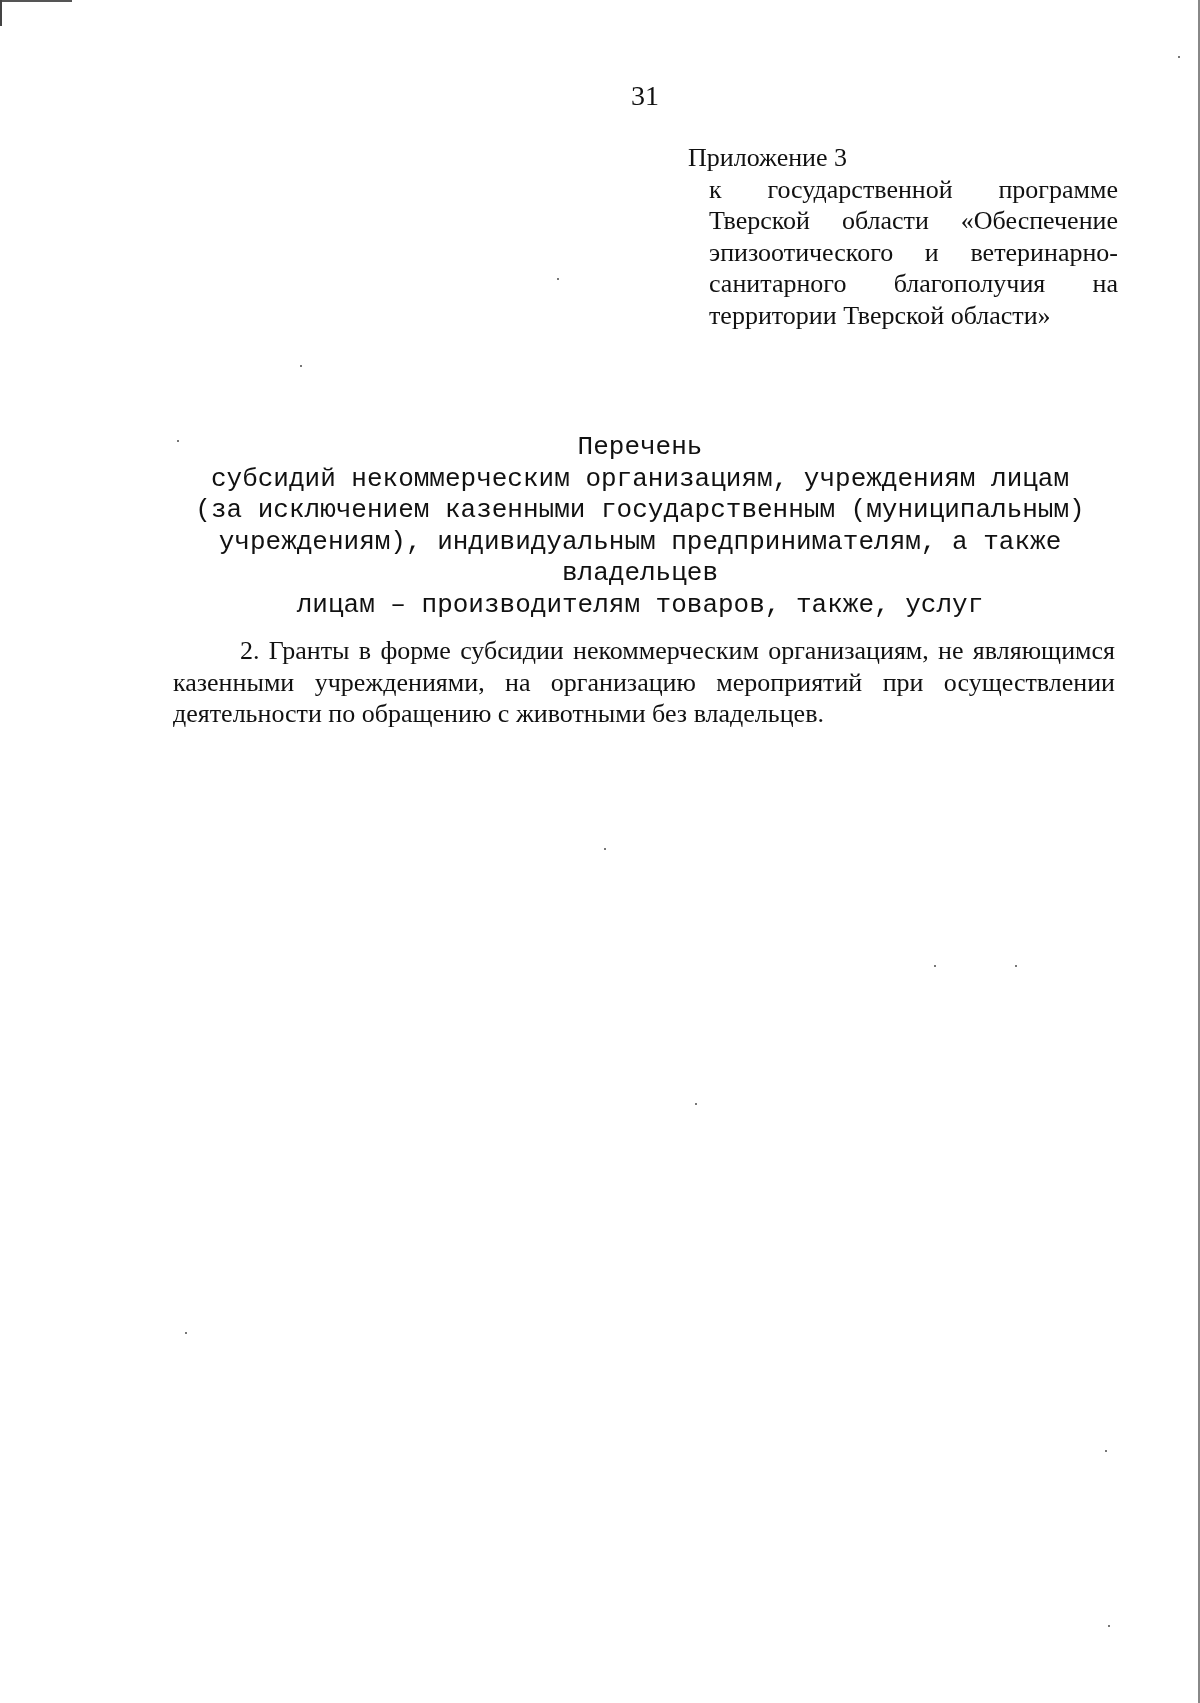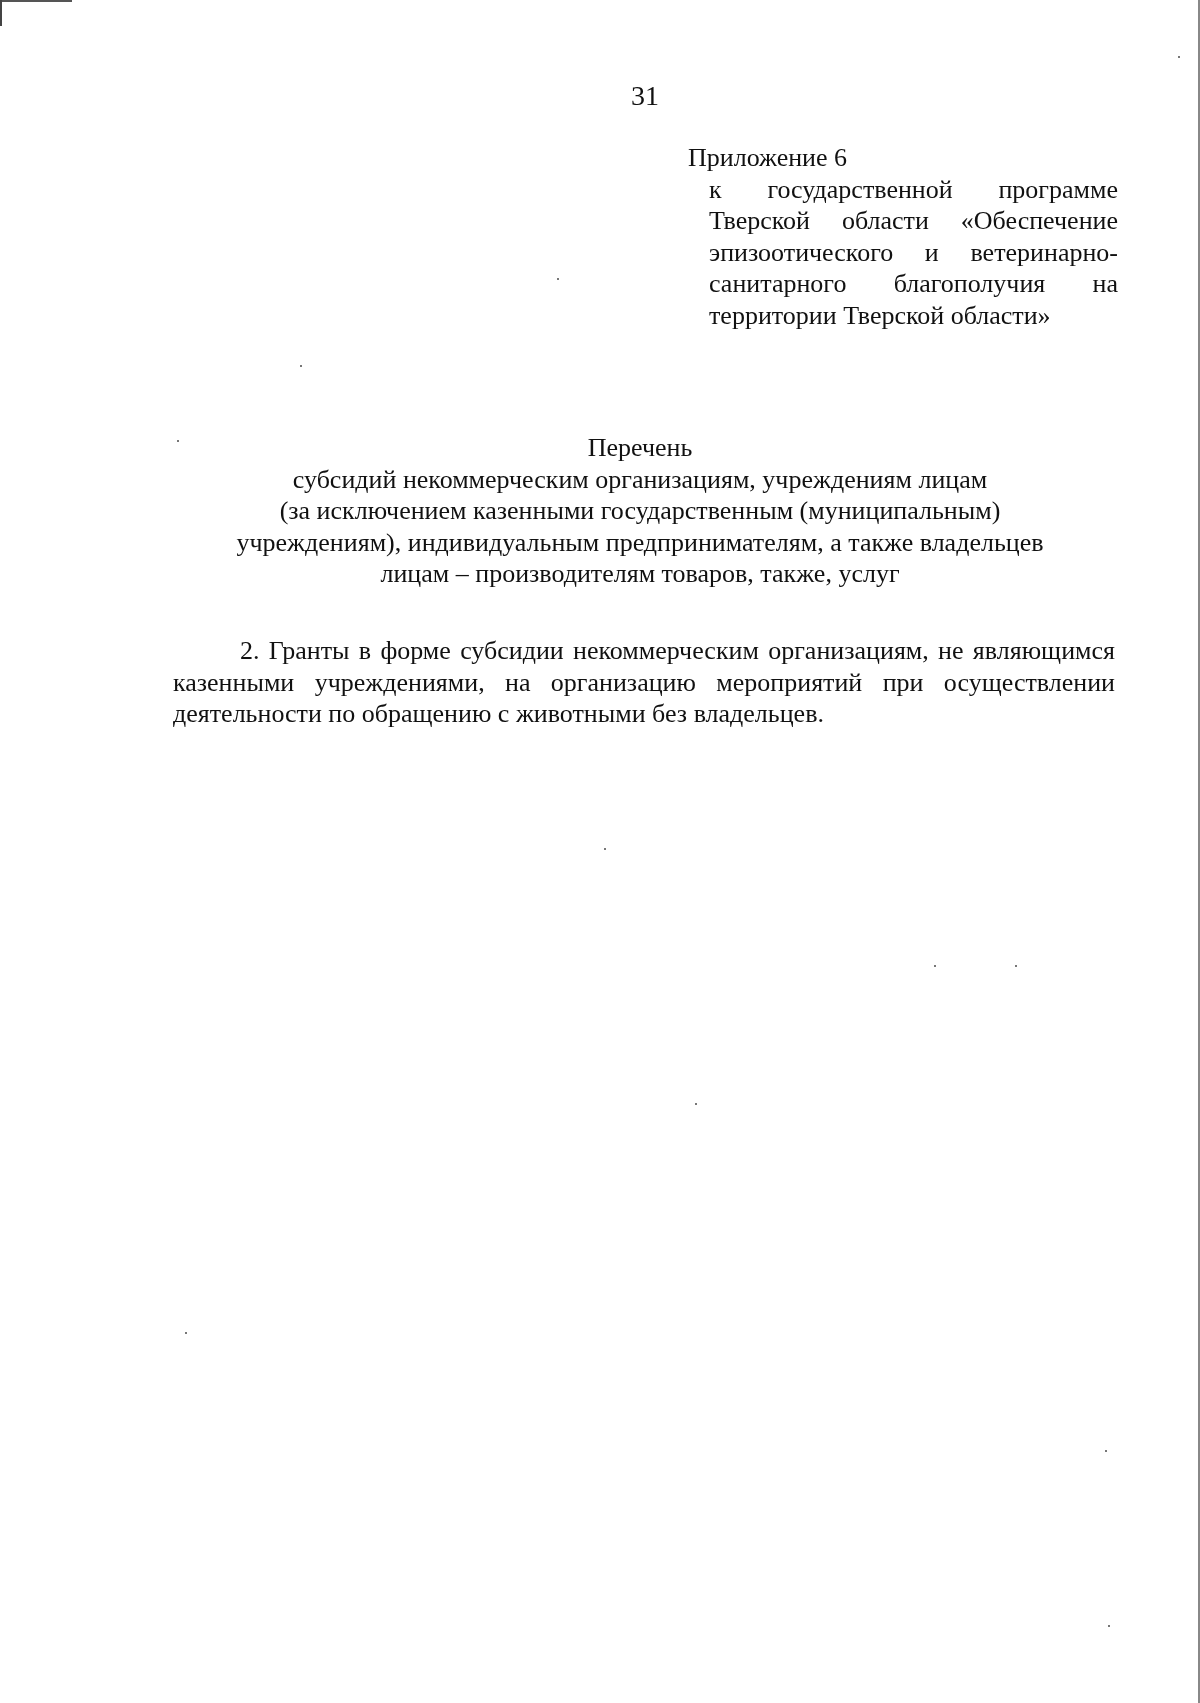--- a/index.html
+++ b/index.html
@@ -94,7 +94,7 @@
 <div class="page-number">31</div>
 
 <div class="appendix">
-  <span class="title">Приложение 6</span>
+  <span class="title">Приложение 3</span>
   <span class="body">к государственной программе Тверской области «Обеспечение эпизоотического и ветеринарно-санитарного благополучия на территории Тверской области»</span>
 </div>
 

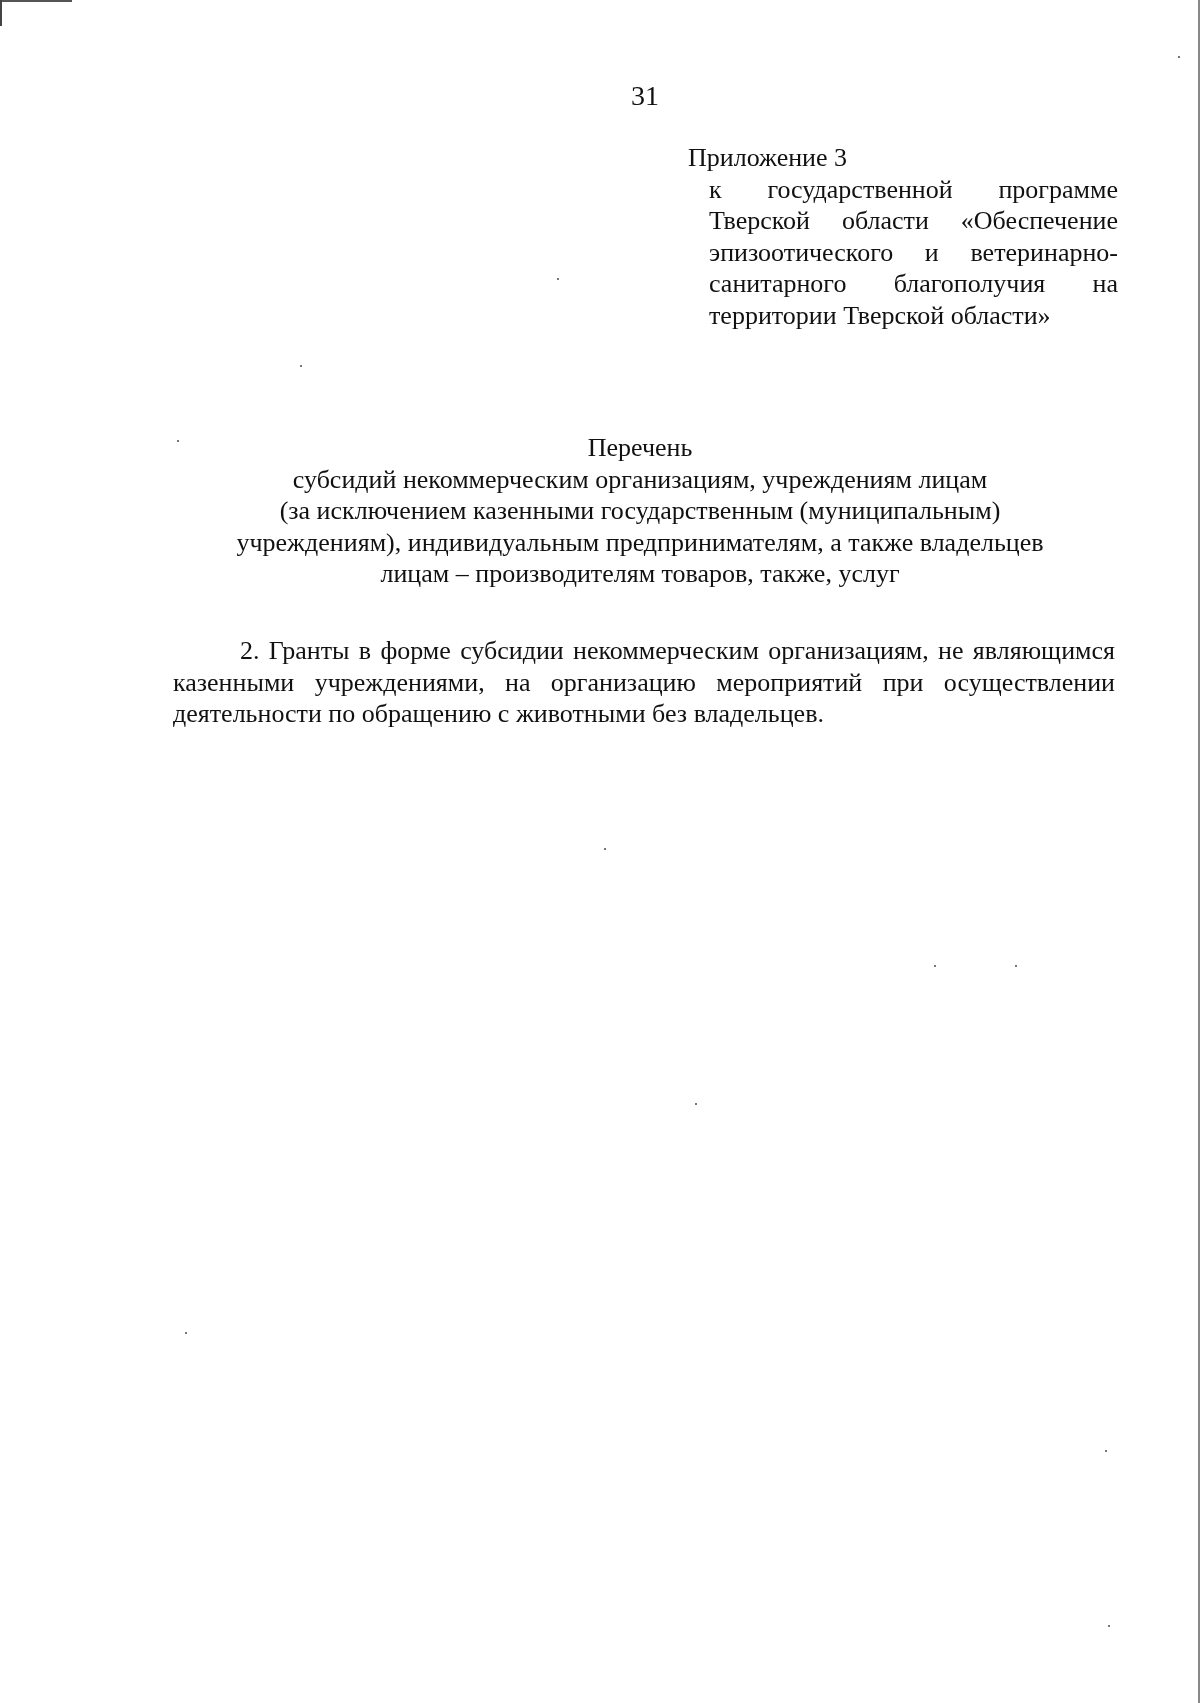--- a/index.html
+++ b/index.html
@@ -65,6 +65,7 @@
       text-align: center;
       font-size: 26px;
       line-height: 31.5px;
+      font-family: Liberation Mono, monospace;
     }
     .heading-block .h-title { display: block; }
     .heading-block .h-line { display: block; }

